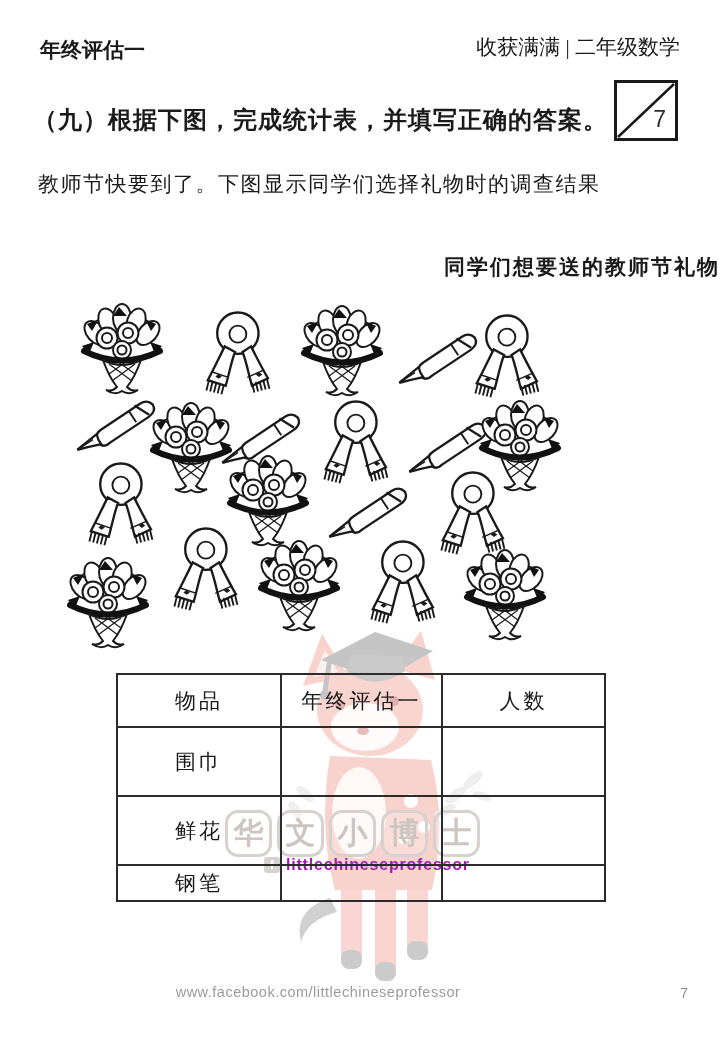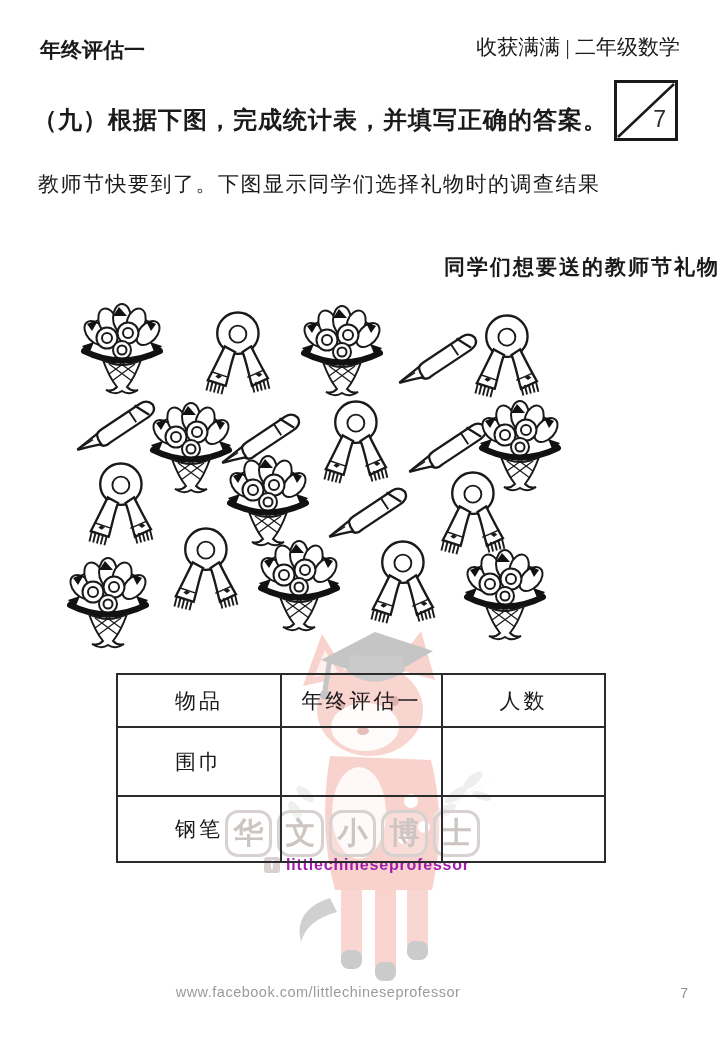--- a/index.html
+++ b/index.html
@@ -683,6 +683,11 @@
         <td></td>
         <td></td>
       </tr>
+      <tr class="r">
+        <td>鲜花</td>
+        <td></td>
+        <td></td>
+      </tr>
       <tr class="rlast">
         <td>钢笔</td>
         <td></td>

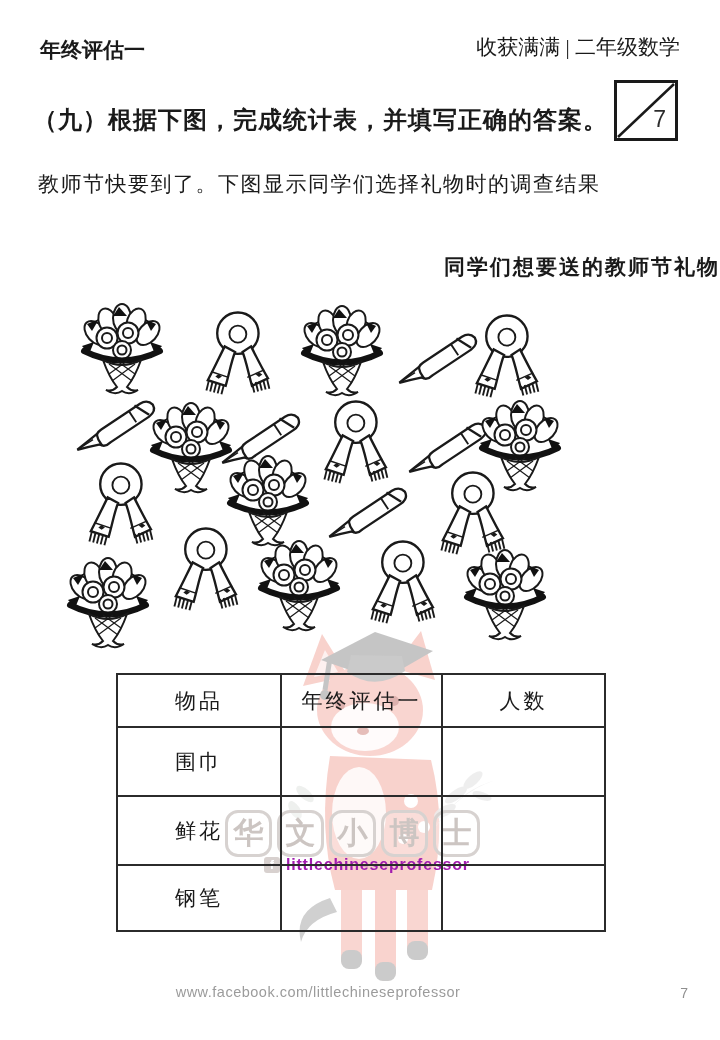--- a/index.html
+++ b/index.html
@@ -43,7 +43,7 @@
   table.tally col.c1 { width:164px; } table.tally col.c2 { width:161px; } table.tally col.c3 { width:163px; }
   table.tally tr.hrow  { height:53px; }
   table.tally tr.r     { height:69px; }
-  table.tally tr.rlast { height:66px; }
+  table.tally tr.rlast { height:36px; }
 
   
   .conclusion { position:absolute; left:38px; top:931px; font-size:22px; letter-spacing:1.5px; white-space:nowrap; }

